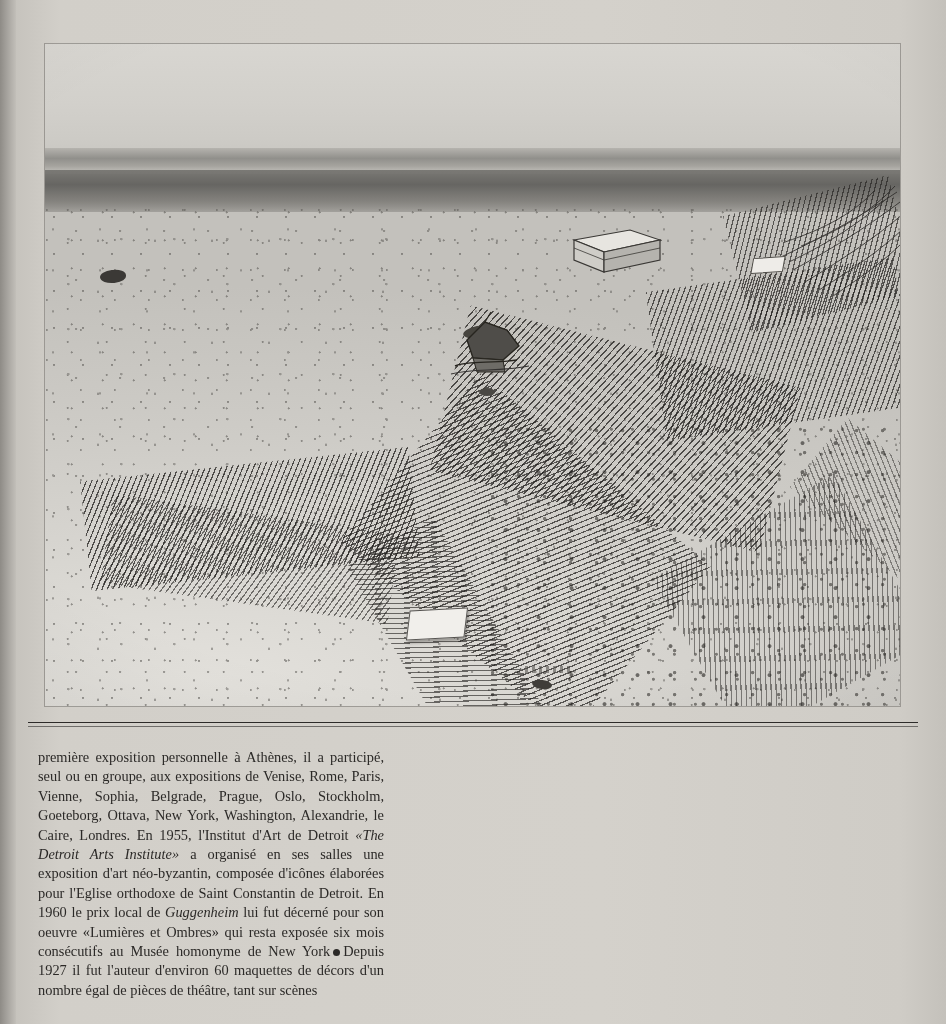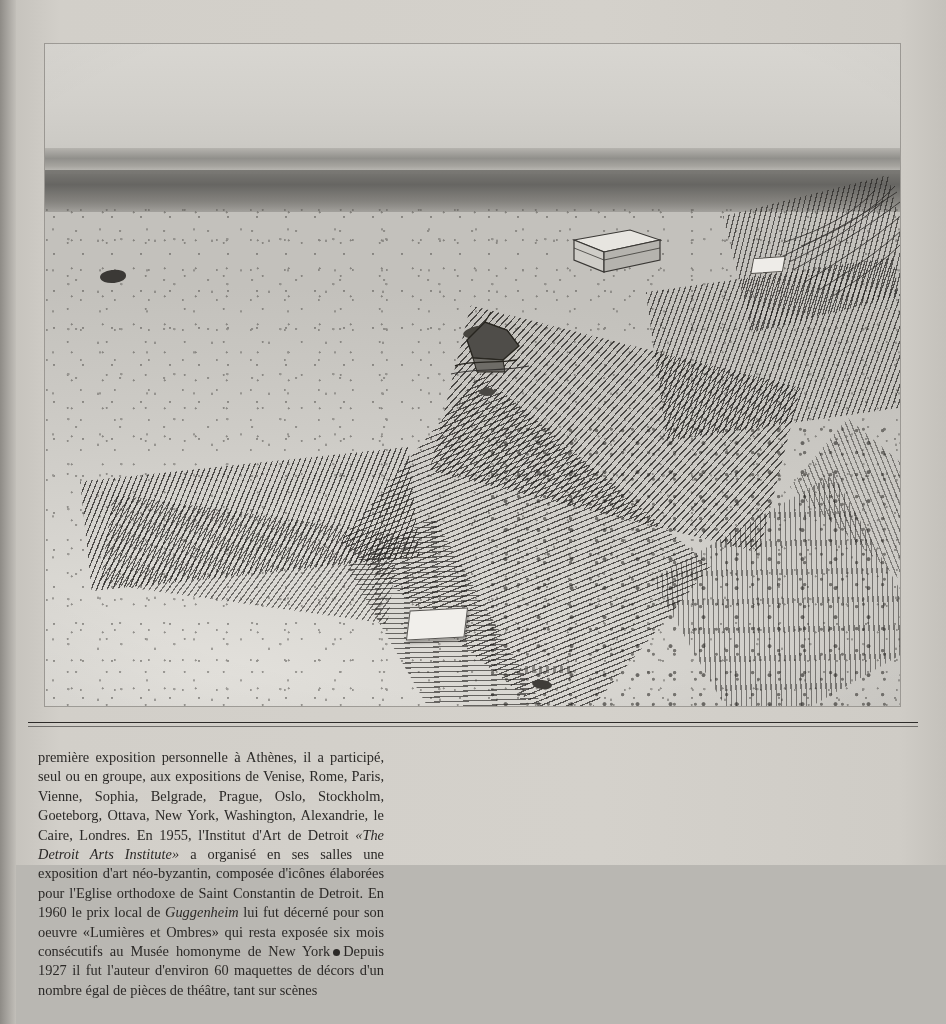--- a/index.html
+++ b/index.html
@@ -18,7 +18,7 @@
     position: absolute;
     left: 0; top: 0;
     width: 946px;
-    height: 865px;
+    height: 1024px;
     background: #cfccc6;
   }
 

